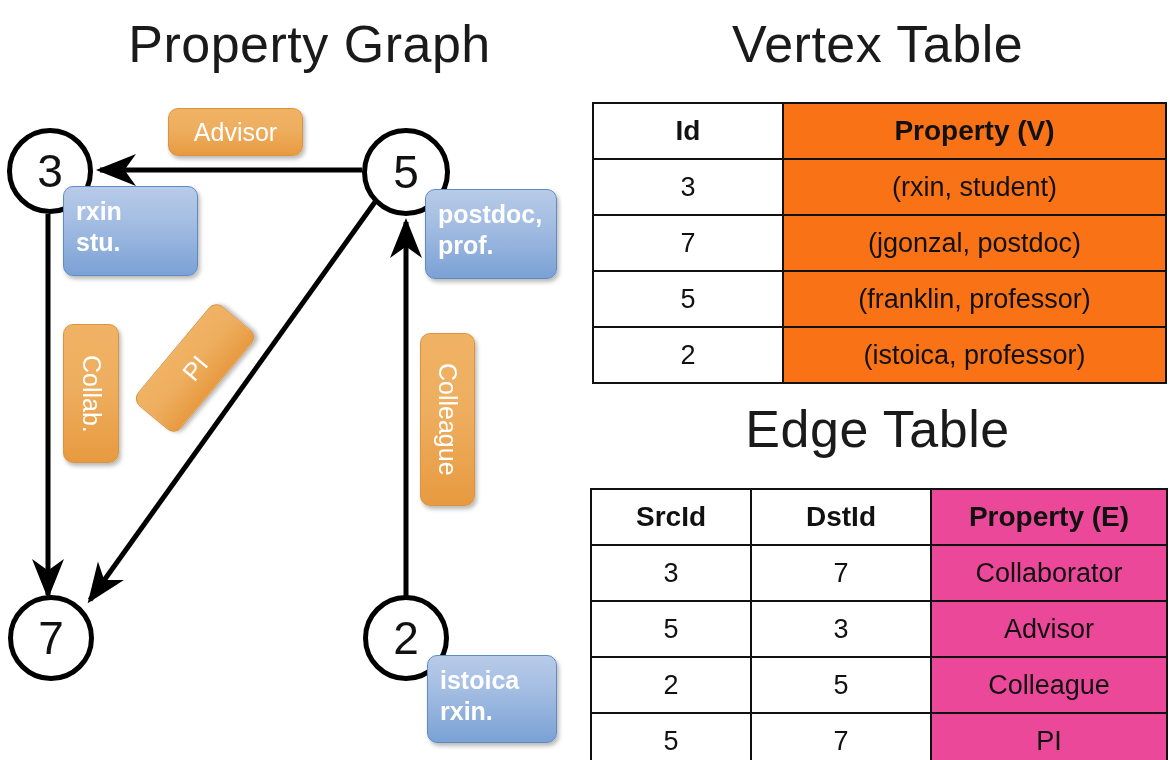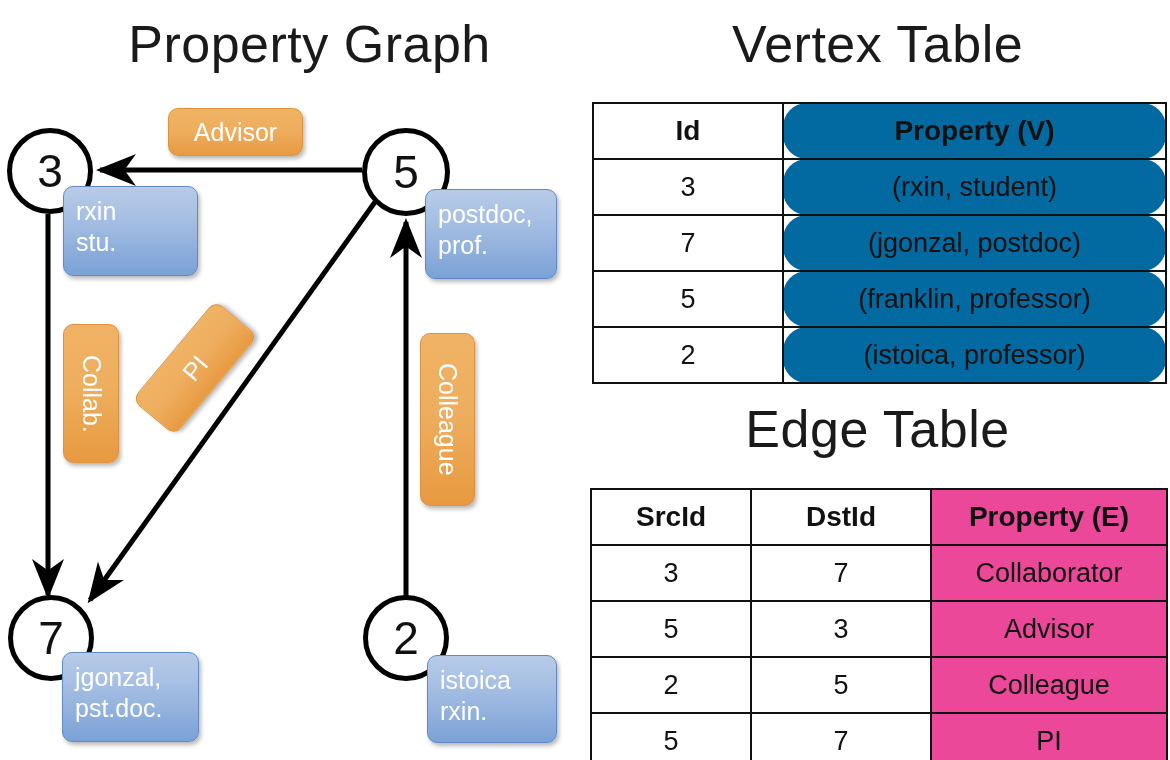--- a/index.html
+++ b/index.html
@@ -123,7 +123,7 @@
 
   #vertex-table { left: 592px; top: 102px; width: 575px; }
   #vertex-table .col-id   { width: 188px; background: #ffffff; }
-  #vertex-table .col-prop { background: #0369a1; border-radius: 24px; }
+  #vertex-table .col-prop { background: #f97316; }
 
   #edge-table { left: 590px; top: 488px; width: 578px; }
   #edge-table .col-src  { width: 158px; background: #ffffff; margin-left: 37px; }

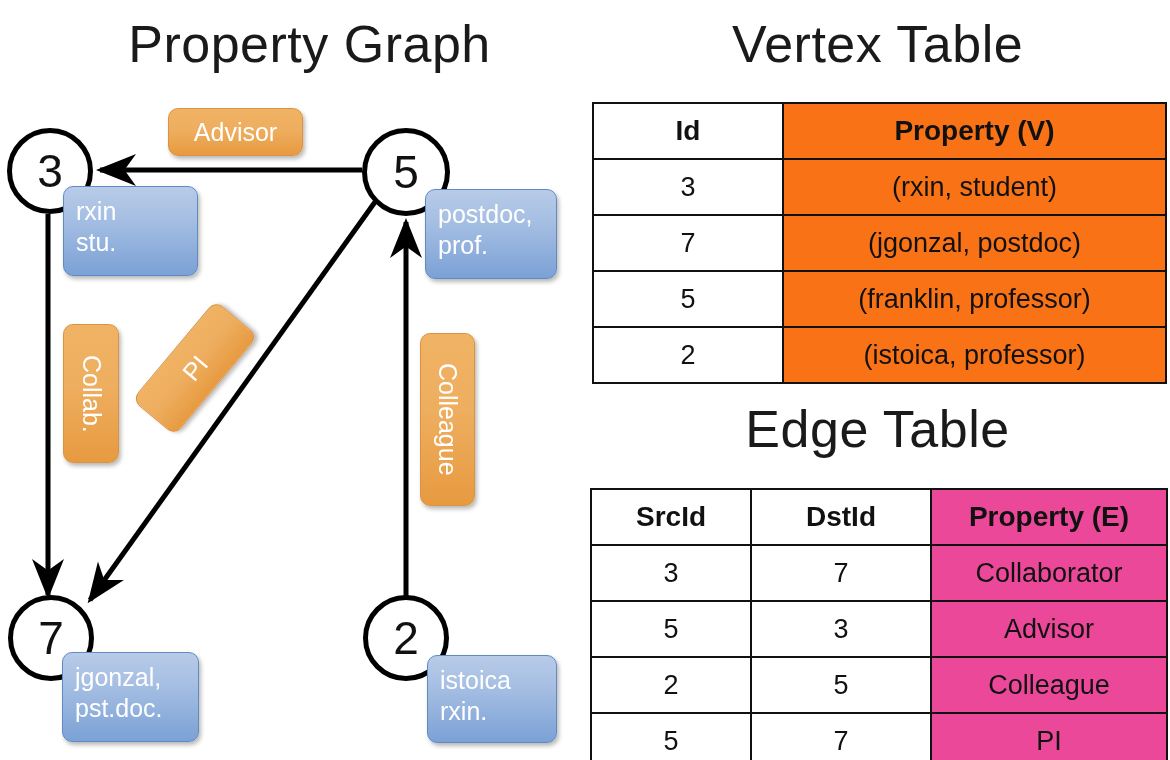--- a/index.html
+++ b/index.html
@@ -69,7 +69,7 @@
     box-shadow: 2px 3px 4px rgba(0,0,0,0.28);
     color: #ffffff;
     font-family: "Liberation Sans", sans-serif;
-    font-weight: 400;
+    font-weight: 700;
     font-size: 25px;
     line-height: 1.25;
     padding: 9px 0 0 12px;

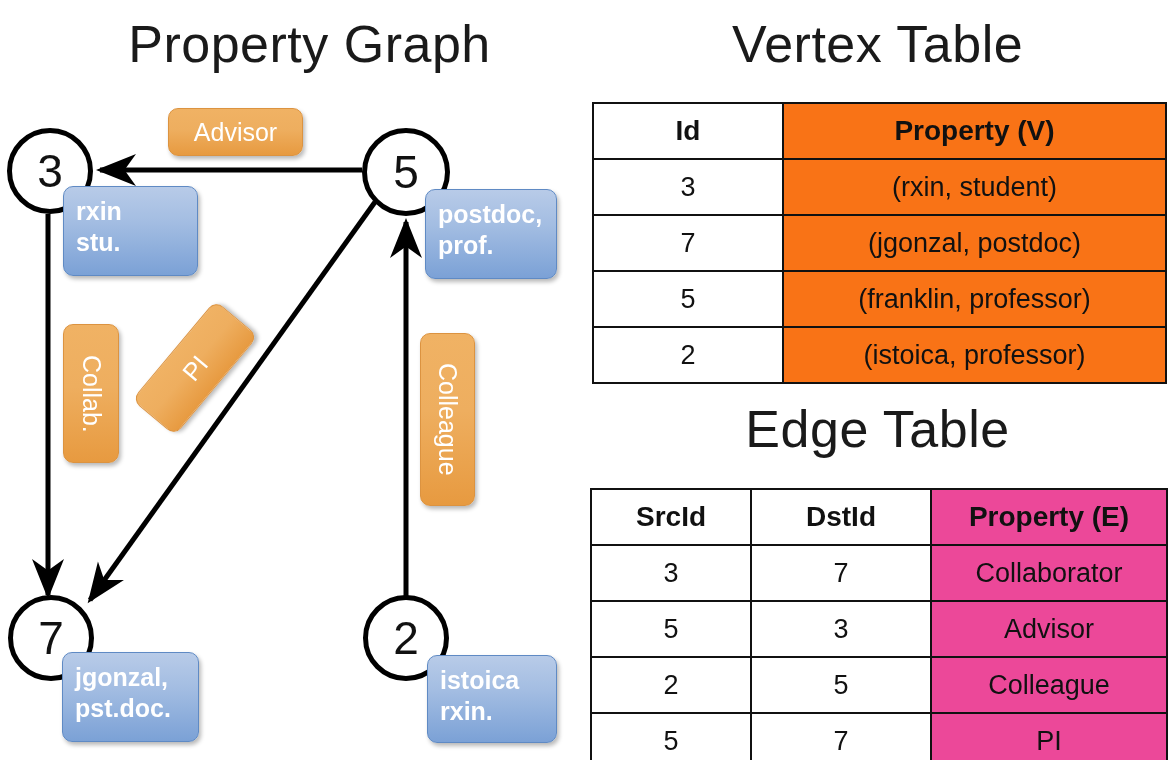--- a/index.html
+++ b/index.html
@@ -172,8 +172,6 @@
 stu.</div>
   <div class="prop-box" style="left:425px; top:189px; width:132px; height:90px;">postdoc,
 prof.</div>
-  <div class="prop-box" style="left:62px; top:652px; width:137px; height:90px;">jgonzal,
-pst.doc.</div>
   <div class="prop-box" style="left:427px; top:655px; width:130px; height:88px;">istoica
 rxin.</div>
 

